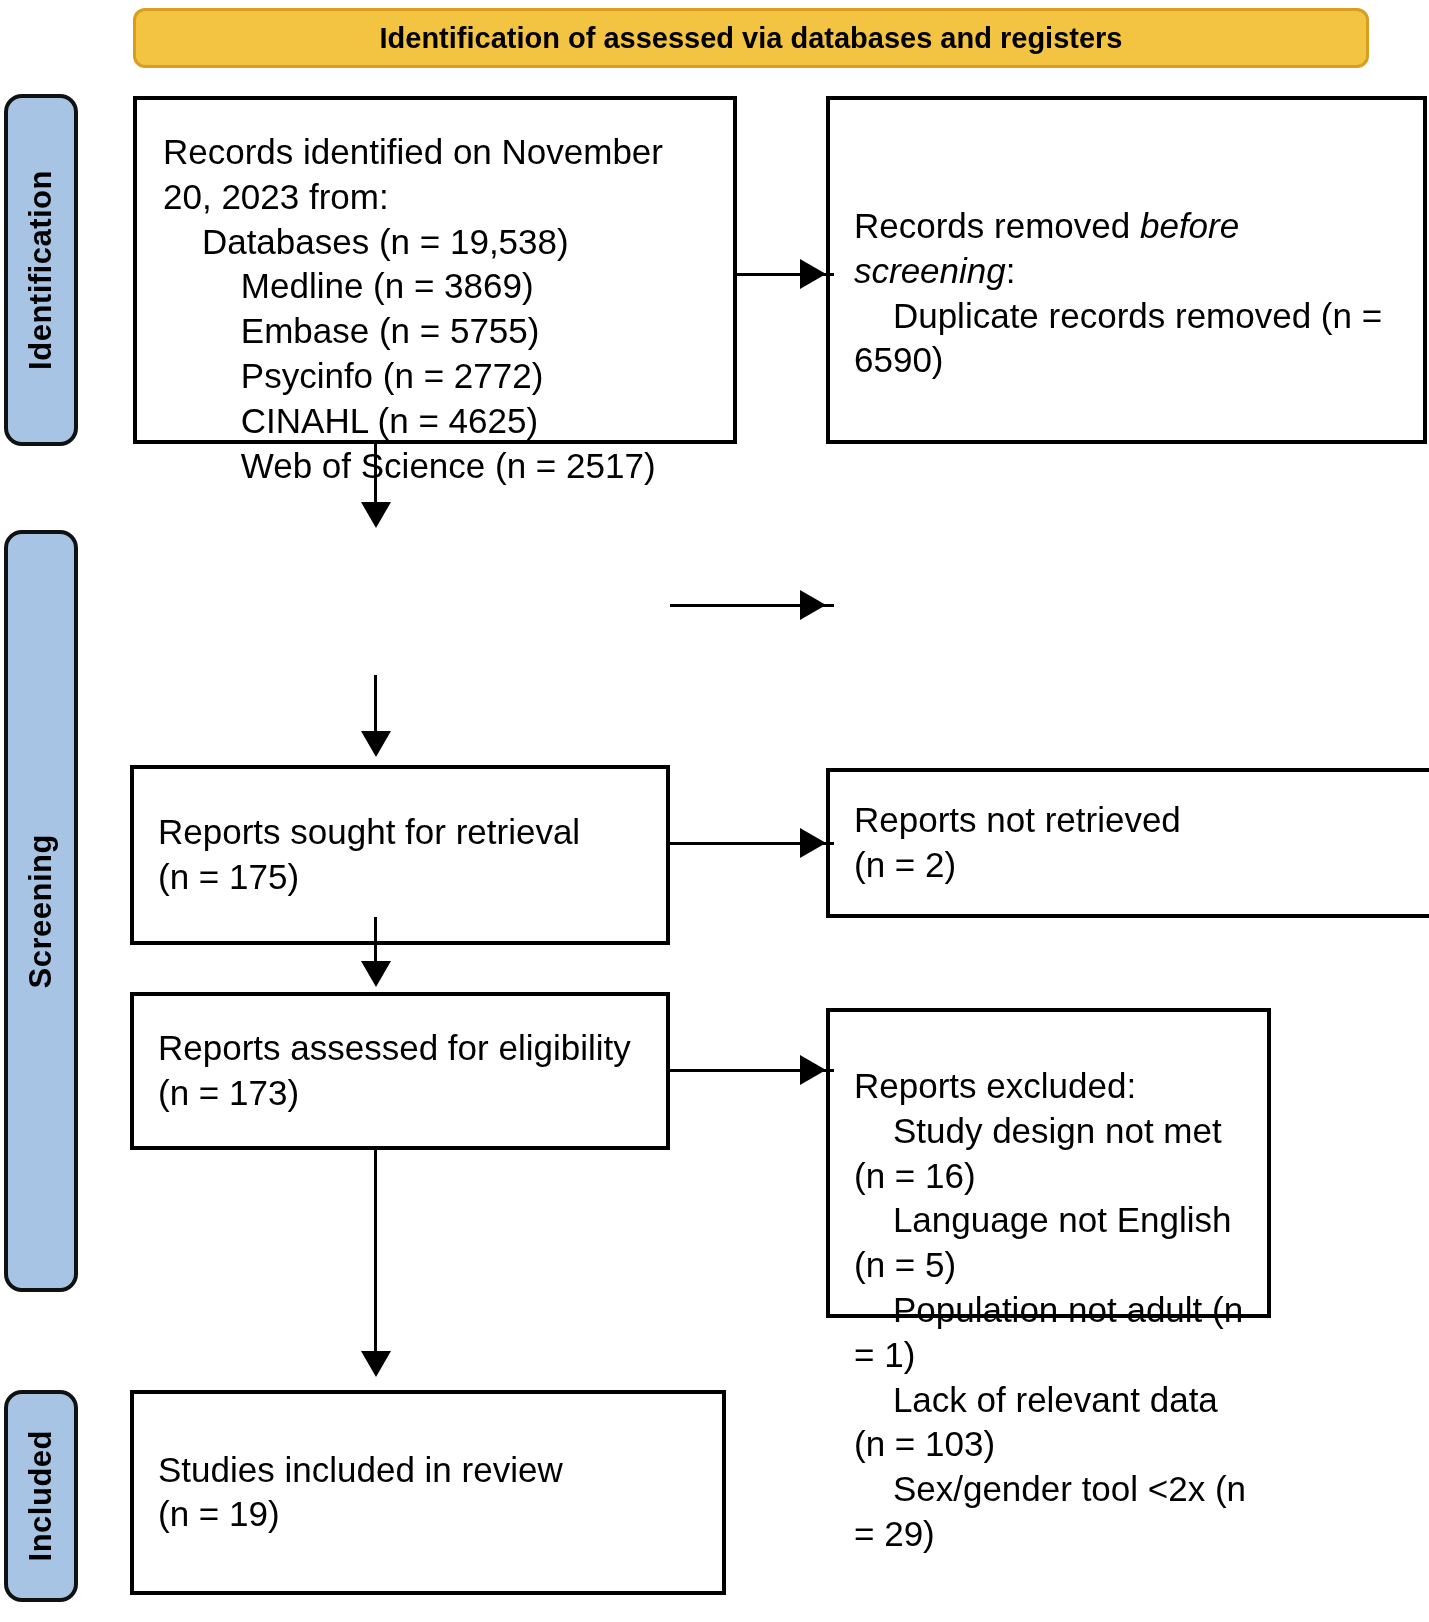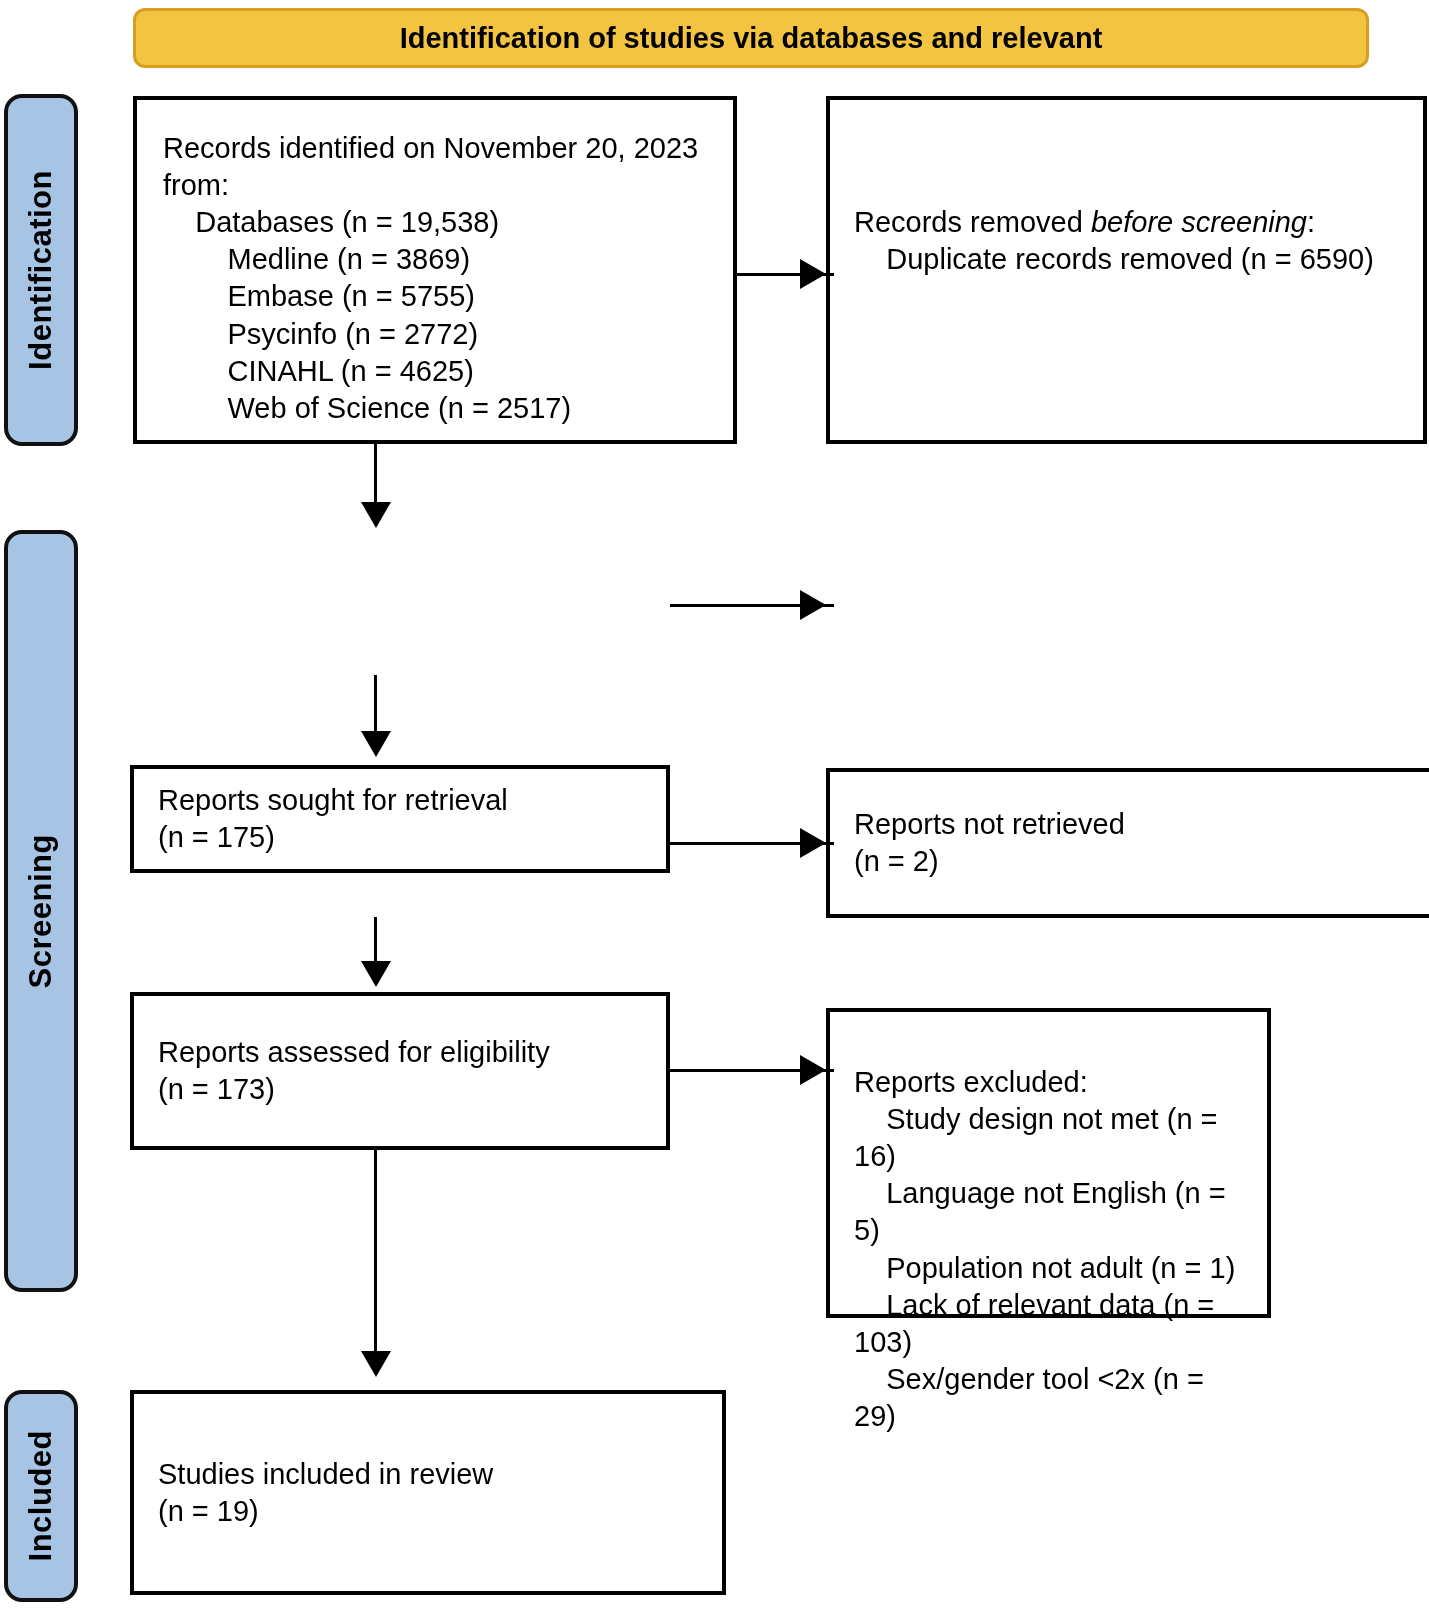--- a/index.html
+++ b/index.html
@@ -137,7 +137,7 @@
 <div id="stage">
 
   <div class="banner">
-    <div class="banner-title">Identification of studies via databases and relevant</div>
+    <div class="banner-title">Identification of assessed via databases and registers</div>
   </div>
 
   <div class="stage-tab" id="tab-identification">

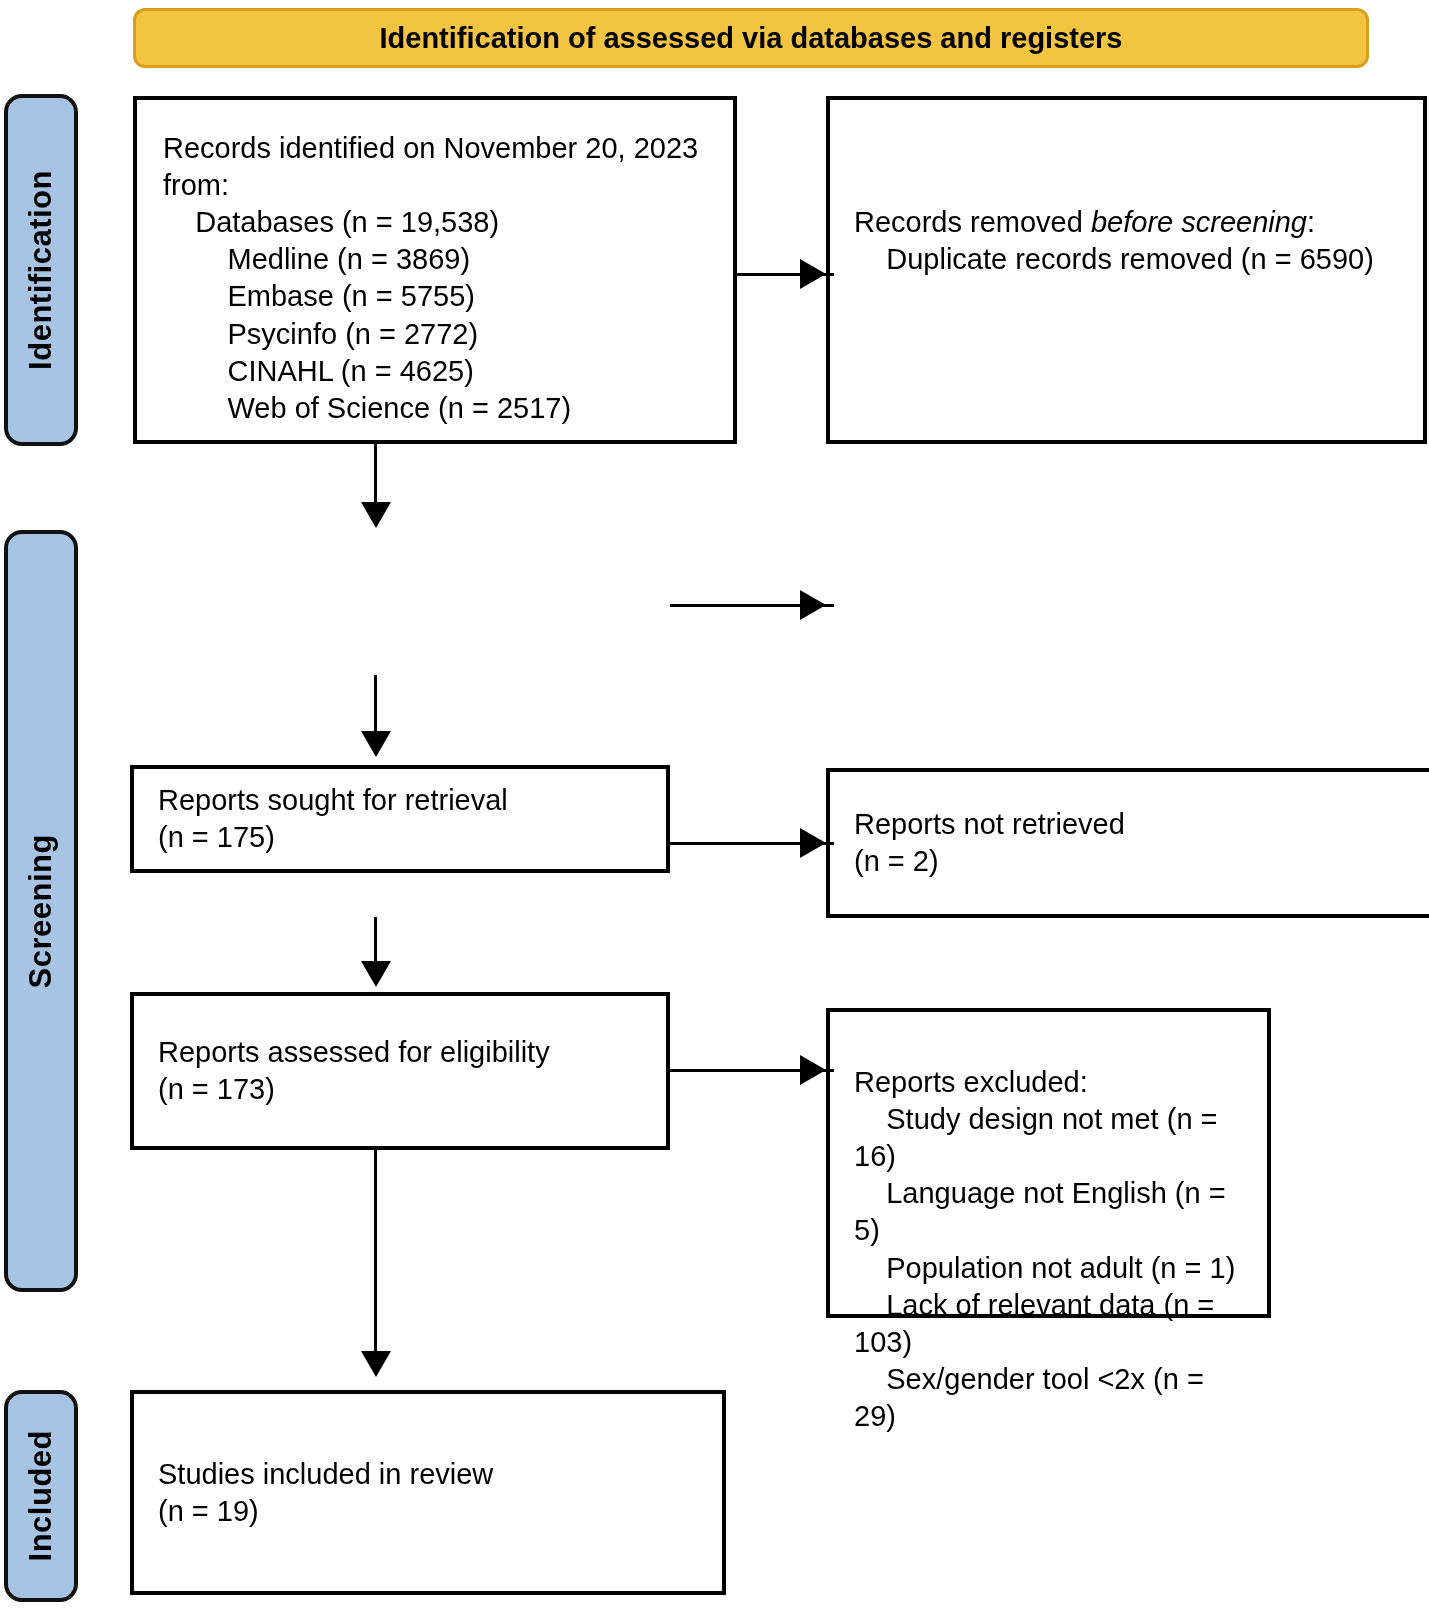--- a/index.html
+++ b/index.html
@@ -78,7 +78,7 @@
     position: absolute;
     left: 24px;
     right: 14px;
-    font-size: 29px;
+    font-size: 35px;
     line-height: 1.28;
     color: #000000;
     white-space: pre-wrap;

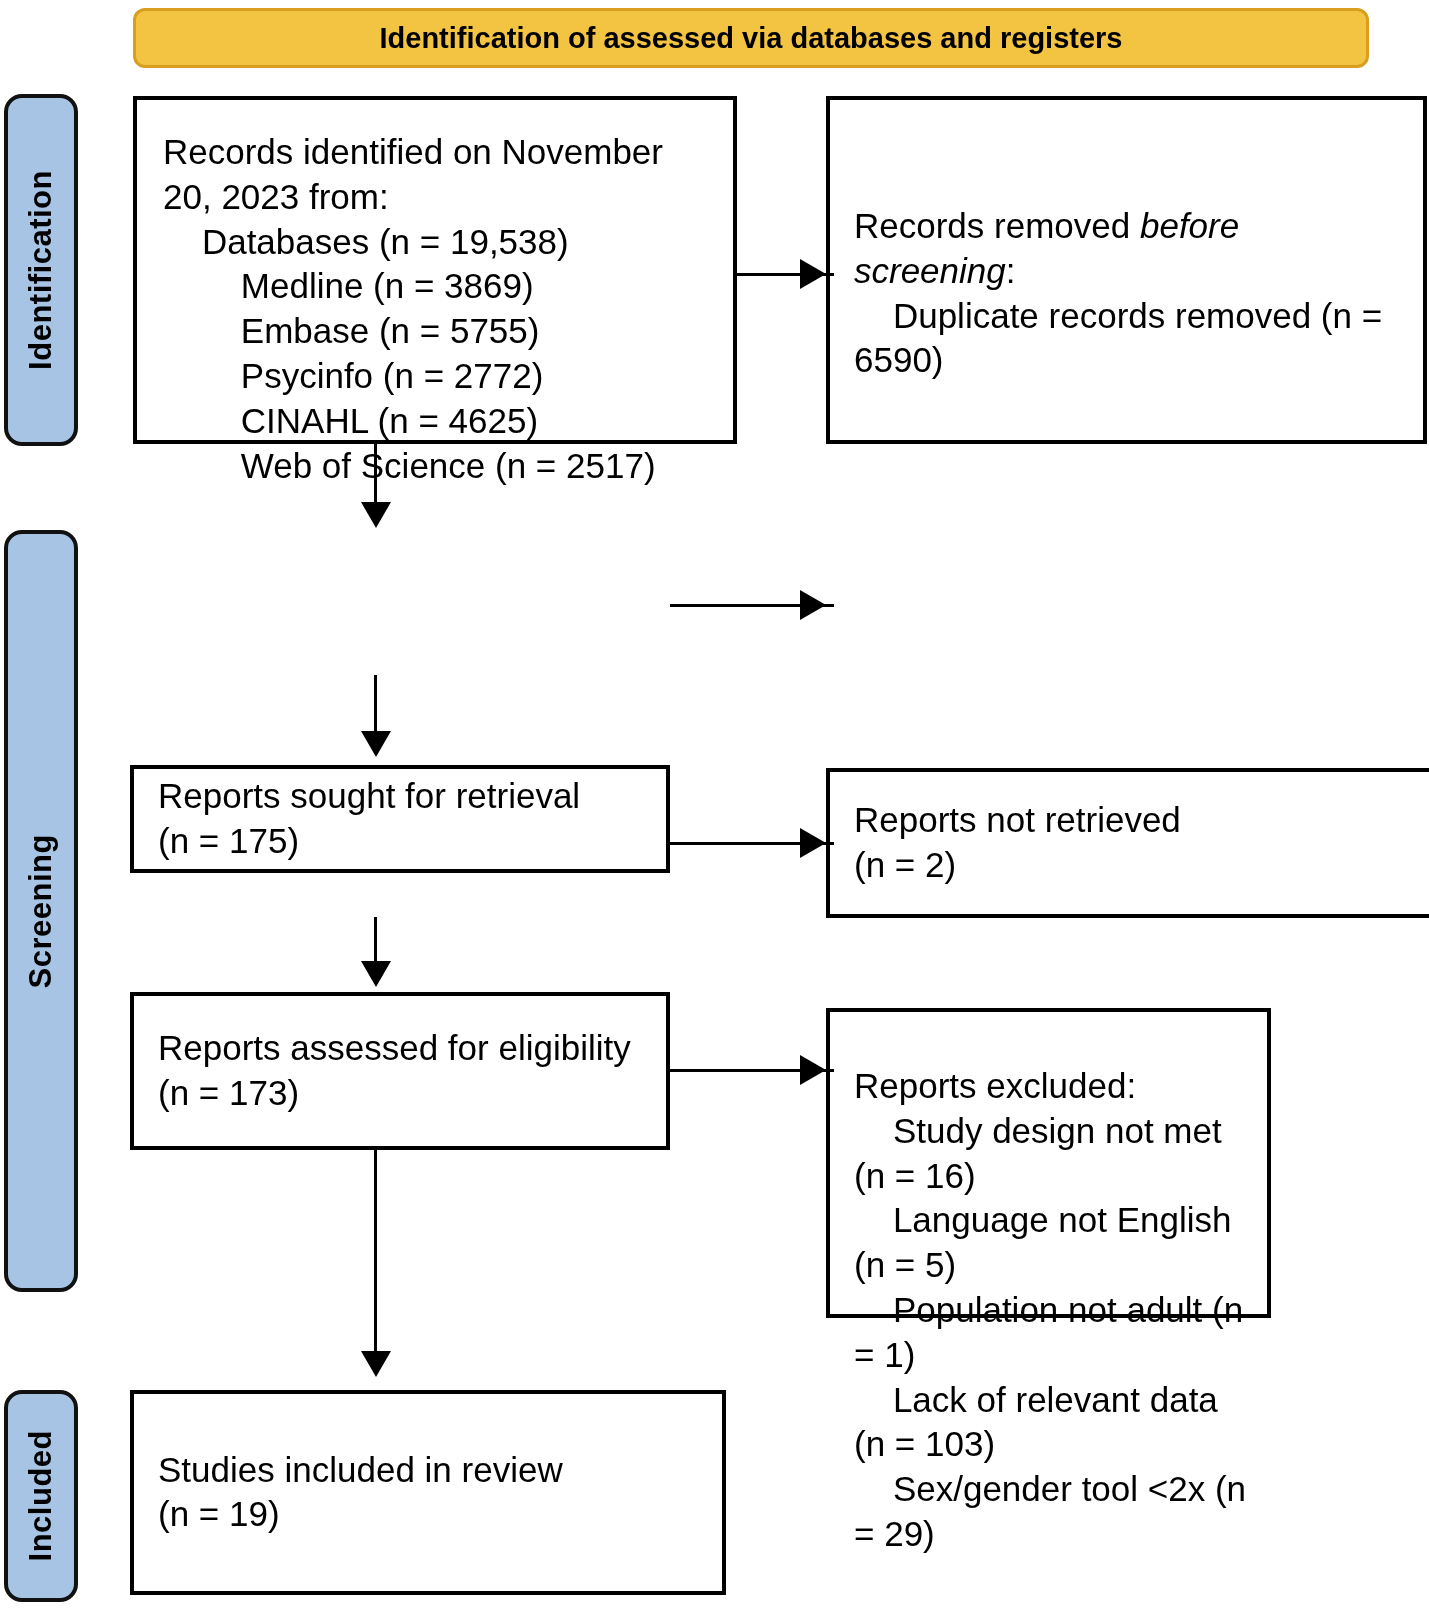--- a/index.html
+++ b/index.html
@@ -95,7 +95,7 @@
   #box-excluded   { left: 826px; top: 533px; width: 543px; height: 145px; }
 
   
-  #box-sought     { left: 130px; top: 765px; width: 540px; height: 108px; padding-left: 20px; }
+  #box-sought     { left: 130px; top: 765px; width: 540px; height: 180px; padding-left: 20px; }
   #box-notretr    { left: 826px; top: 768px; width: 655px; height: 150px; }
 
   

